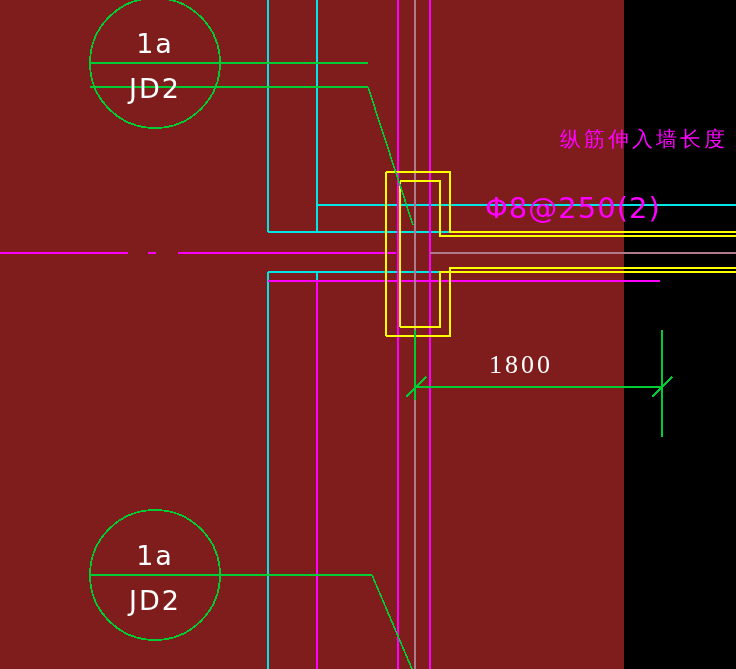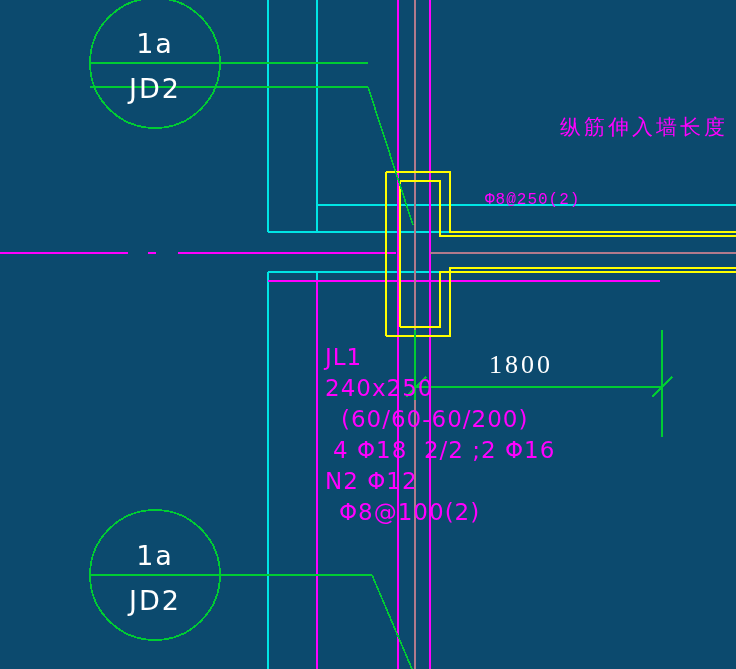--- a/index.html
+++ b/index.html
@@ -9,8 +9,8 @@
   }
   #cad-root{
     position:relative;
-    width:736px;height:669px;
-    background:#0c4a6e;
+    width:624px;height:669px;
+    background:#7f1d1d;
   }
   #cad-svg{position:absolute;left:0;top:0;}
   .cad-label{

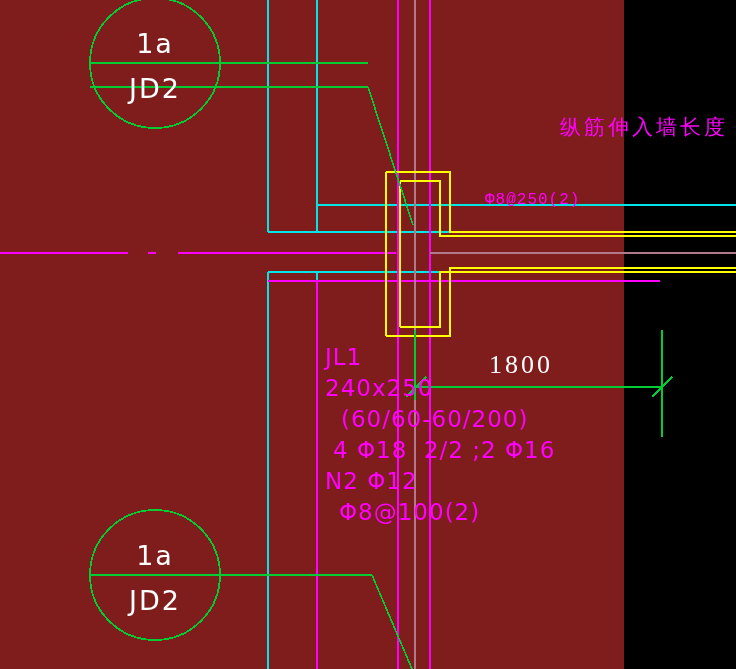--- a/index.html
+++ b/index.html
@@ -37,6 +37,7 @@
     font-size:21px;
     color:#ff00ff;
     letter-spacing:3px;
+    margin-top:12px;
   }
   .dim-text{
     font-size:26px;

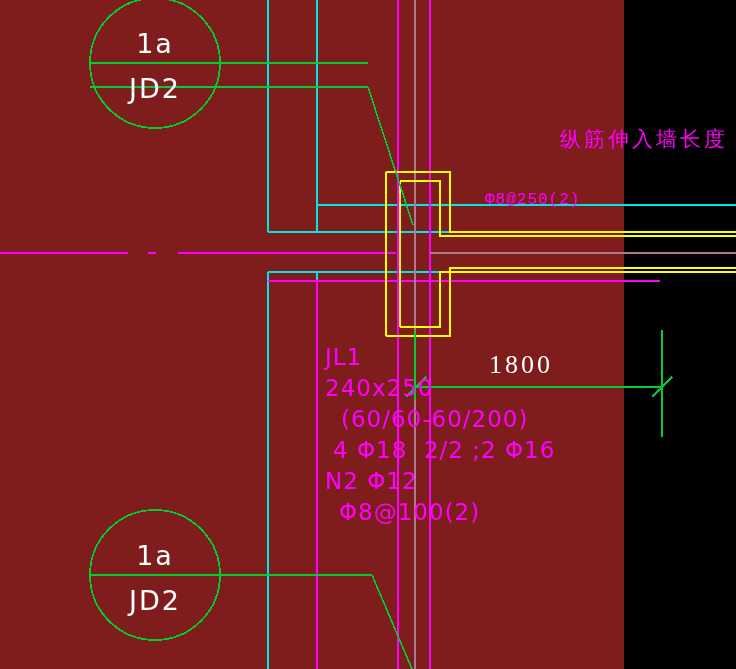--- a/index.html
+++ b/index.html
@@ -46,10 +46,9 @@
     font-family:Liberation Serif, serif;
   }
   .stirrup-note{
-    font-size:16px;
+    font-size:29px;
     color:#ff00ff;
     letter-spacing:1px;
-    font-family:Liberation Mono, monospace;
   }
 </style>
 </head>

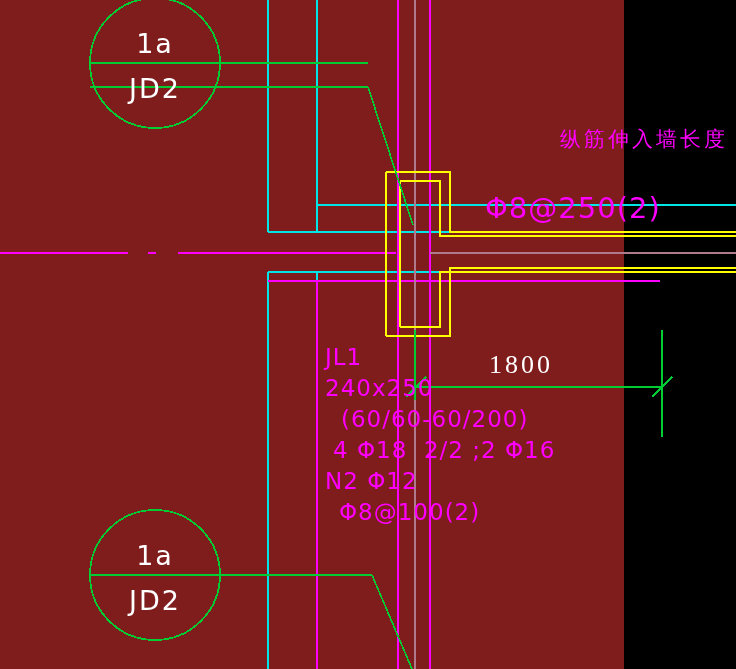--- a/index.html
+++ b/index.html
@@ -150,14 +150,6 @@
 
   <div class="cad-label dim-text" style="left:489px;top:350px;">1800</div>
 
-  <div class="beam-note" style="position:absolute;left:325px;top:342px;">
-    <div>JL1</div>
-    <div>240x250</div>
-    <div style="padding-left:16px;">(60/60-60/200)</div>
-    <div style="padding-left:8px;">4 Φ18  2/2 ;2 Φ16</div>
-    <div>N2 Φ12</div>
-    <div style="padding-left:14px;">Φ8@100(2)</div>
-  </div>
 
 </div>
 

